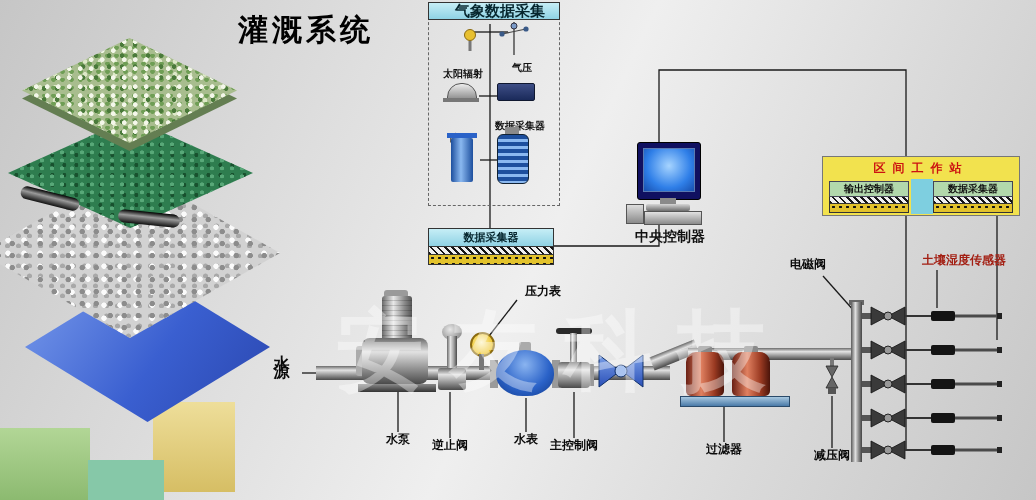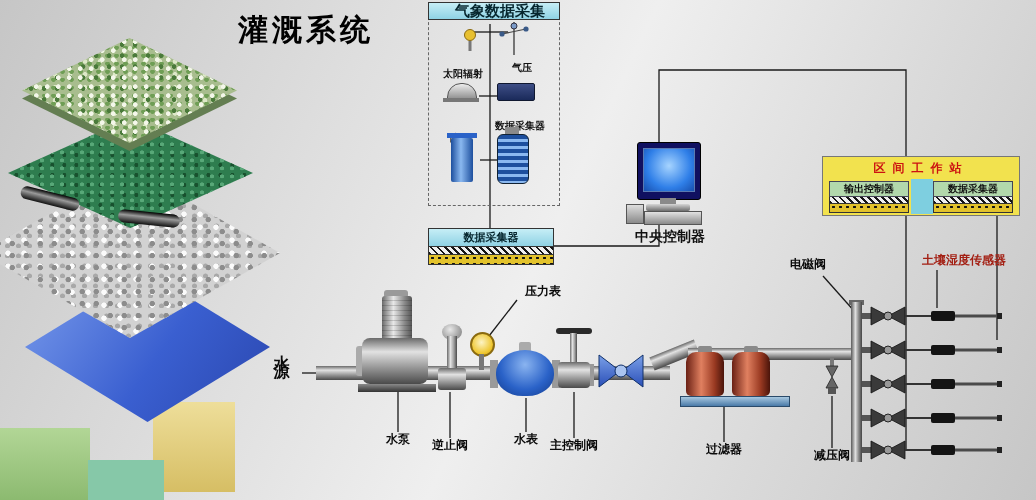--- a/index.html
+++ b/index.html
@@ -276,6 +276,7 @@
   <div class="lbl" style="left:786px;top:259px;width:44px;font-family:Liberation Mono, monospace;">电磁阀</div>
   <div class="lbl" style="left:912px;top:254px;width:104px;color:#a32014;font-weight:700;">土壤湿度传感器</div>
 
+  <div class="wm-brand" style="left:336px;top:292px;font-size:88px;letter-spacing:26px;">安友科技</div>
 
 </div>
 

